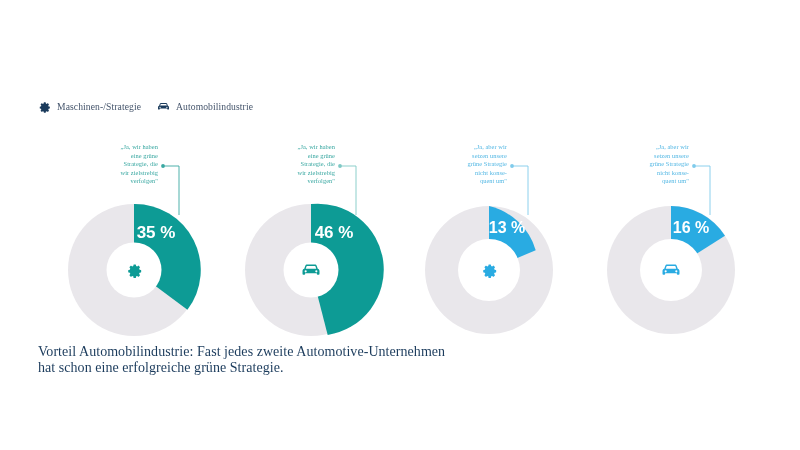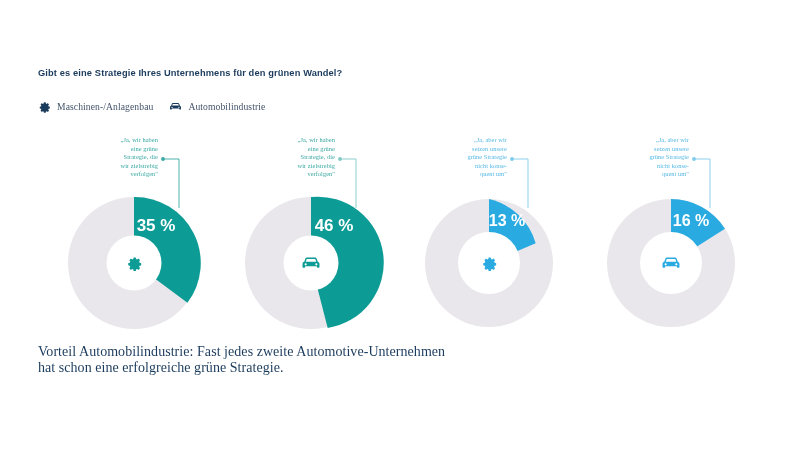--- a/index.html
+++ b/index.html
@@ -134,7 +134,6 @@
 
 <div id="page">
 
-  <div class="headline">Gibt es eine Strategie Ihres Unternehmens für den grünen Wandel?</div>
 
   <div class="legend">
     <div class="legend-item">

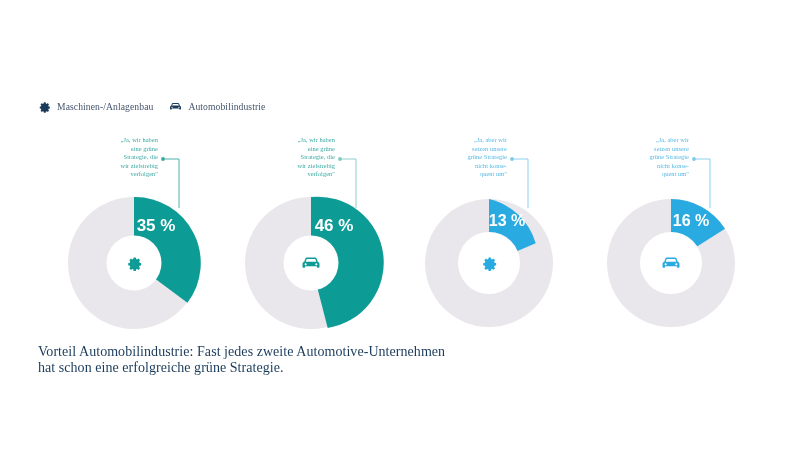--- a/index.html
+++ b/index.html
@@ -143,7 +143,7 @@
           <path d="M21.3 13.7l-1.8-.3a7.7 7.7 0 0 0-.6-1.5l1.1-1.5a.6.6 0 0 0-.06-.8l-1.6-1.6a.6.6 0 0 0-.8-.06l-1.5 1.1c-.47-.26-.97-.46-1.5-.6l-.3-1.8a.6.6 0 0 0-.6-.5h-2.3a.6.6 0 0 0-.6.5l-.3 1.8c-.53.14-1.03.34-1.5.6L7.5 7.9a.6.6 0 0 0-.8.06L5.1 9.56a.6.6 0 0 0-.06.8l1.1 1.5c-.26.47-.46.97-.6 1.5l-1.8.3a.6.6 0 0 0-.5.6v2.3a.6.6 0 0 0 .5.6l1.8.3c.14.53.34 1.03.6 1.5l-1.1 1.5a.6.6 0 0 0 .06.8l1.6 1.6a.6.6 0 0 0 .8.06l1.5-1.1c.47.26.97.46 1.5.6l.3 1.8a.6.6 0 0 0 .6.5h2.3a.6.6 0 0 0 .6-.5l.3-1.8c.53-.14 1.03-.34 1.5-.6l1.5 1.1a.6.6 0 0 0 .8-.06l1.6-1.6a.6.6 0 0 0 .06-.8l-1.1-1.5c.26-.47.46-.97.6-1.5l1.8-.3a.6.6 0 0 0 .5-.6v-2.3a.6.6 0 0 0-.5-.6z" transform="translate(0,-2.2) scale(1 1.05)"></path>
         </svg>
       </span>
-      <span class="legend-label">Maschinen-/Anlagenbau</span>
+      <span class="legend-label">Maschinen-/Strategie</span>
     </div>
     <div class="legend-item">
       <span class="legend-icon">

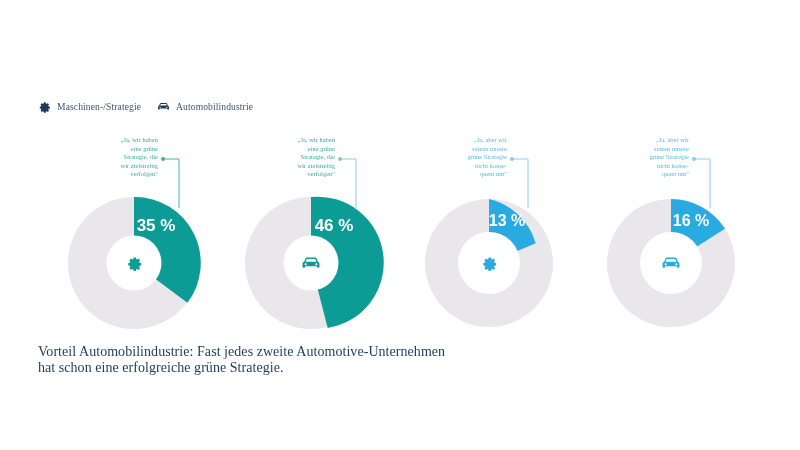--- a/index.html
+++ b/index.html
@@ -69,7 +69,7 @@
   .chart-row {
     position: absolute;
     left: 0;
-    top: 130px;
+    top: 137px;
     width: 800px;
     height: 200px;
   }

